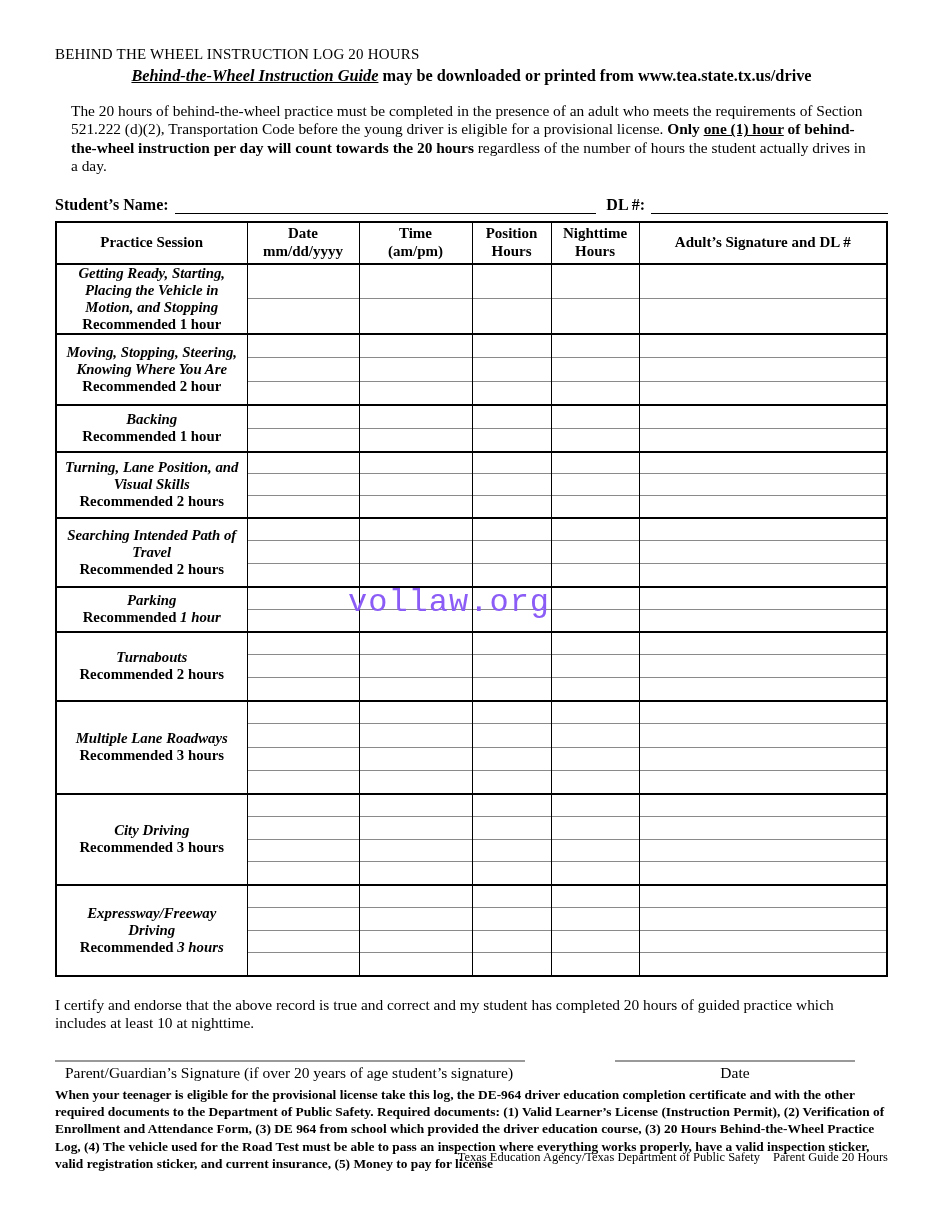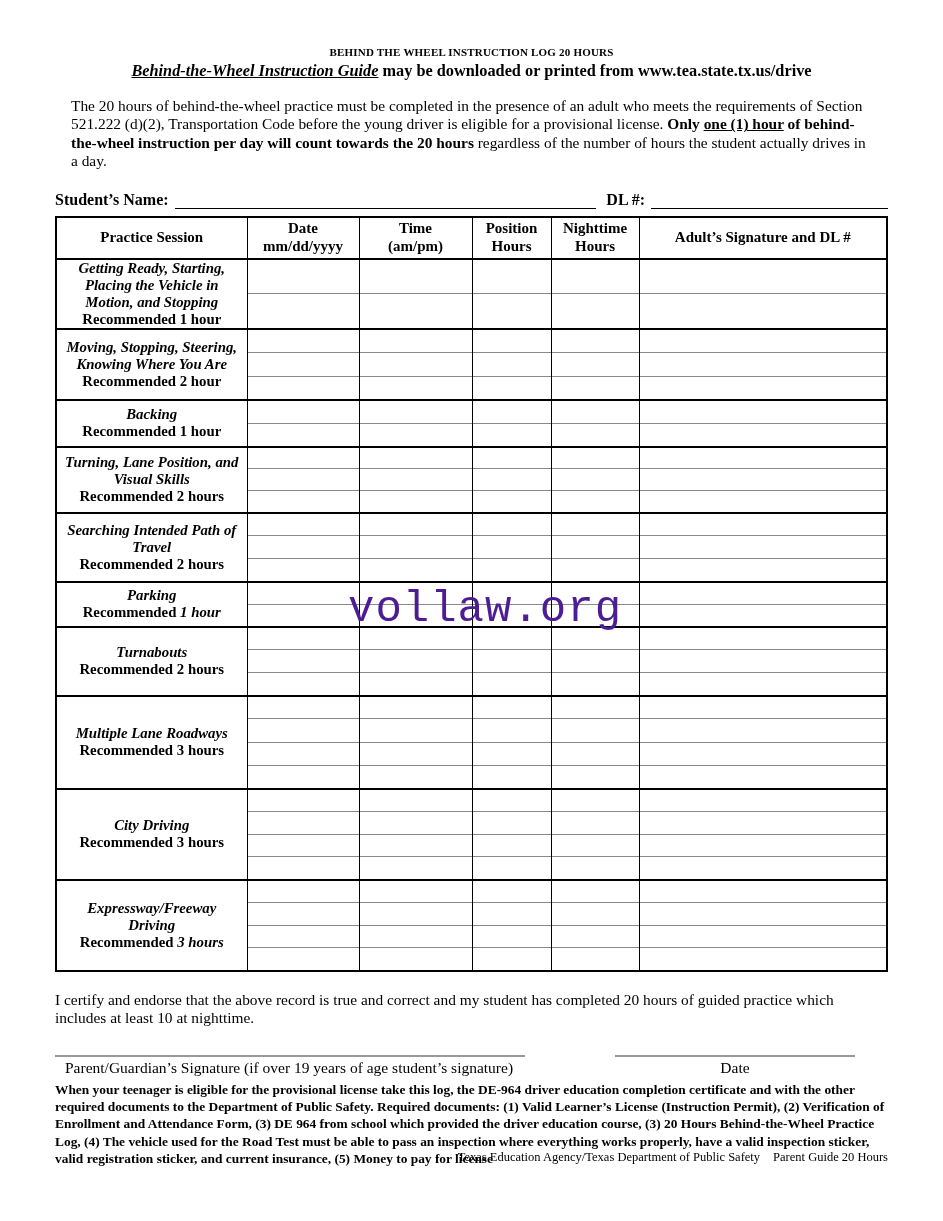--- a/index.html
+++ b/index.html
@@ -15,9 +15,9 @@
     overflow: hidden;
   }
   .doc-title {
-    text-align: center;
-    font-weight: bold;
-    font-size: 11px;
+    text-align: left;
+    font-weight: normal;
+    font-size: 15px;
     letter-spacing: 0.2px;
     margin: 0 0 3px 0;
   }

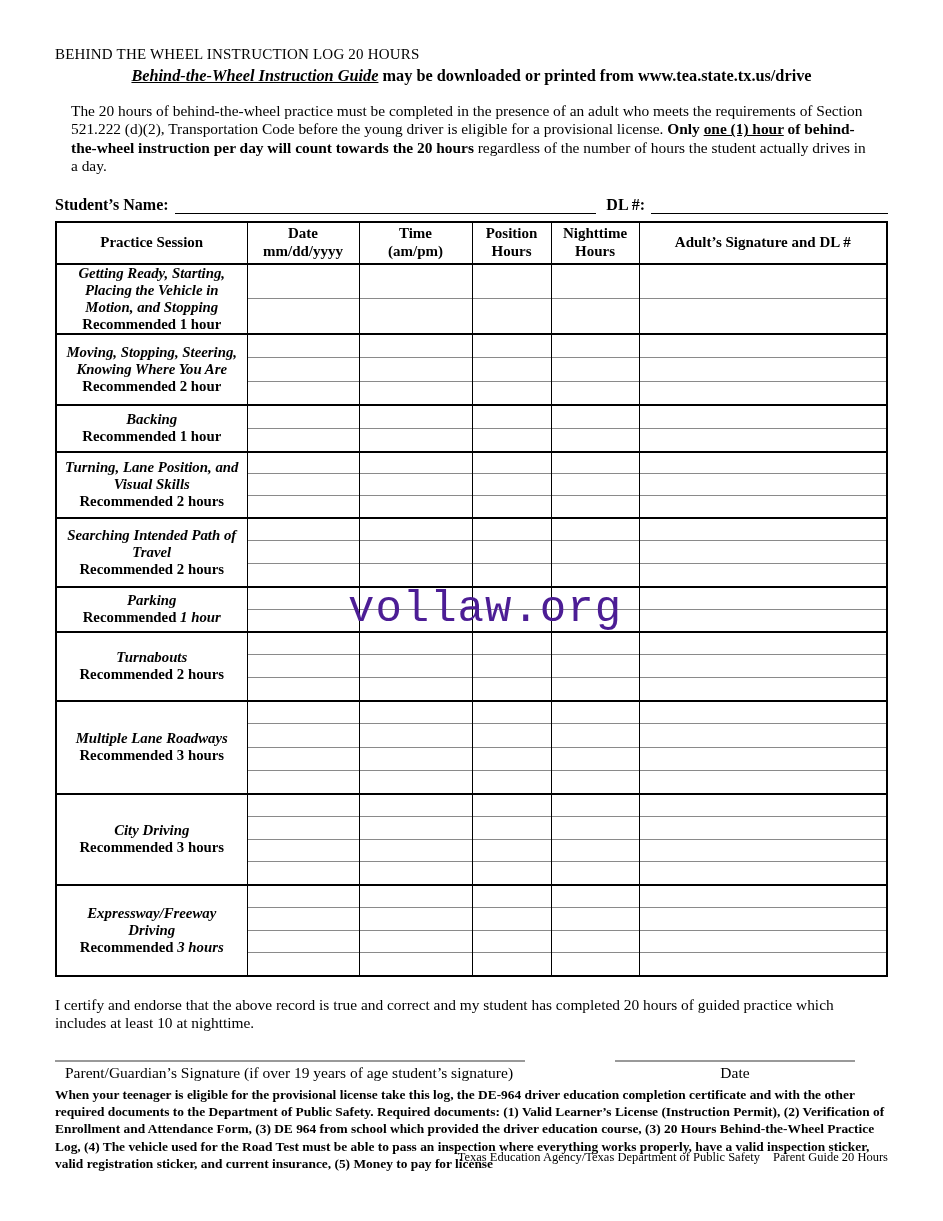--- a/index.html
+++ b/index.html
@@ -92,9 +92,9 @@
     left: 348px;
     top: 584px;
     font-family: "Liberation Mono", monospace;
-    font-size: 44px;
+    font-size: 32px;
     letter-spacing: 1px;
-    color: #4c1d95;
+    color: #8b5cf6;
     pointer-events: none;
     white-space: nowrap;
   }

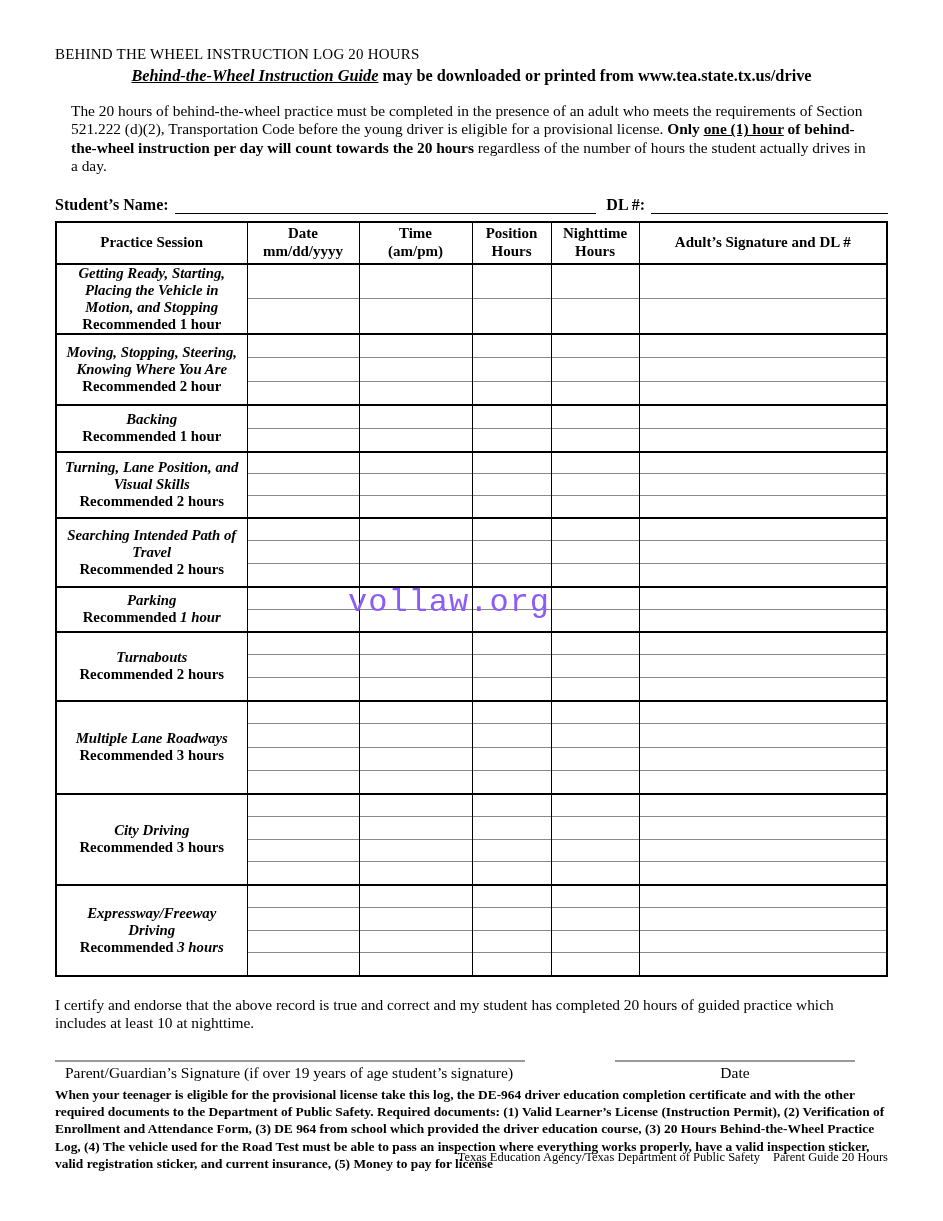--- a/index.html
+++ b/index.html
@@ -444,7 +444,7 @@
   <div class="sig-row">
     <div class="sig-left">
       <div class="sig-line"></div>
-      <div class="sig-label">Parent/Guardian’s Signature (if over 19 years of age student’s signature)</div>
+      <div class="sig-label">Parent/Guardian’s Signature (if over 20 years of age student’s signature)</div>
     </div>
     <div class="sig-right">
       <div class="sig-line"></div>

